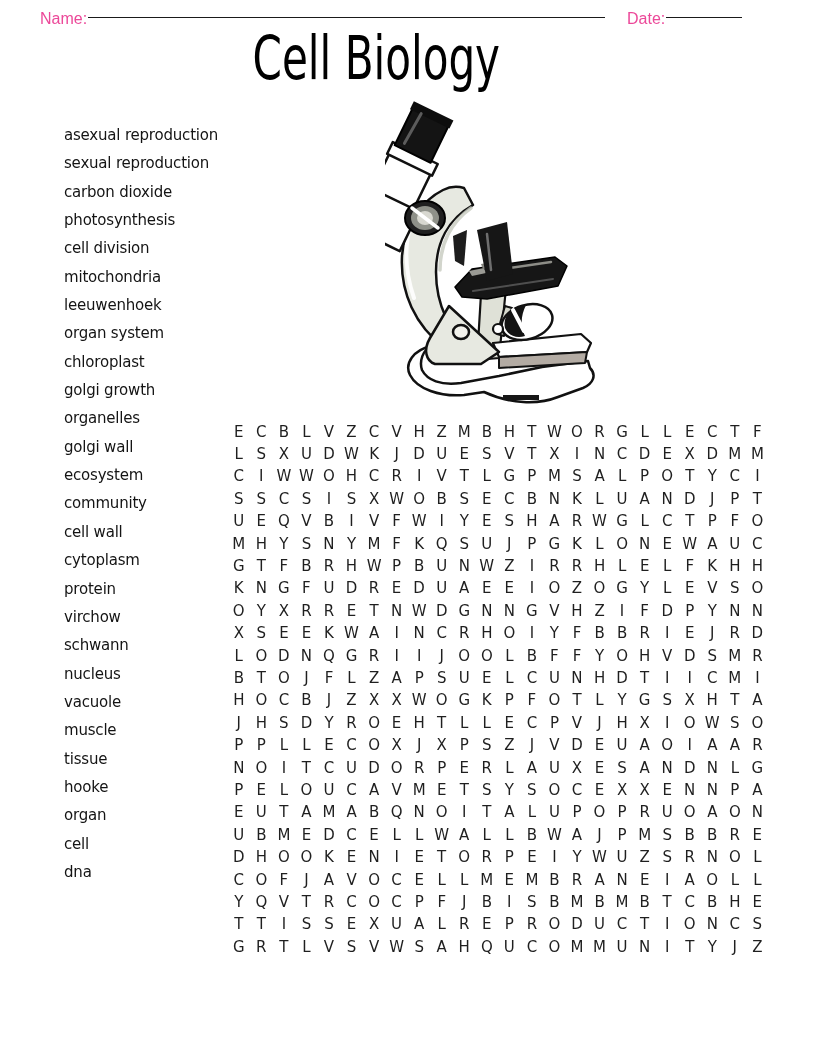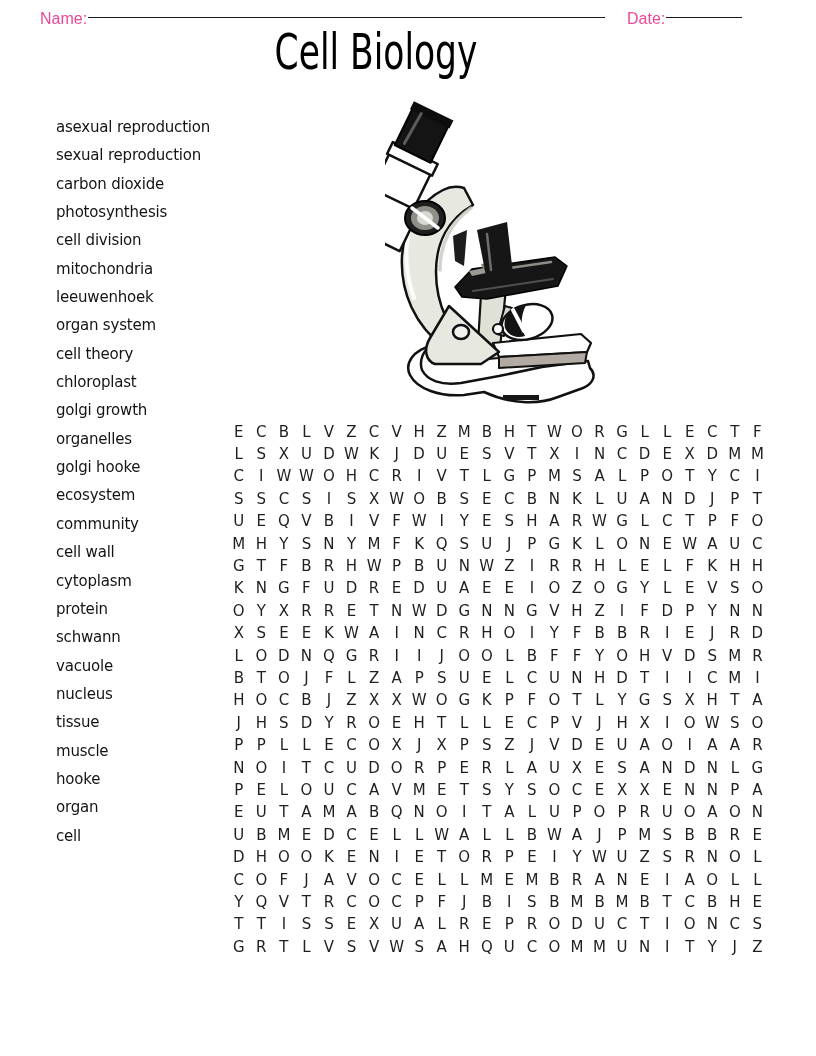--- a/index.html
+++ b/index.html
@@ -20,7 +20,7 @@
   
   h1#title{
     position:absolute;top:27px;left:0;width:752px;margin:0;text-align:center;
-    font-size:50px;font-weight:400;line-height:1;letter-spacing:0;
+    font-size:61px;font-weight:400;line-height:1;letter-spacing:0;
   }
   h1#title .squeeze{display:inline-block;transform:scaleX(0.69);transform-origin:50% 50%;}
   

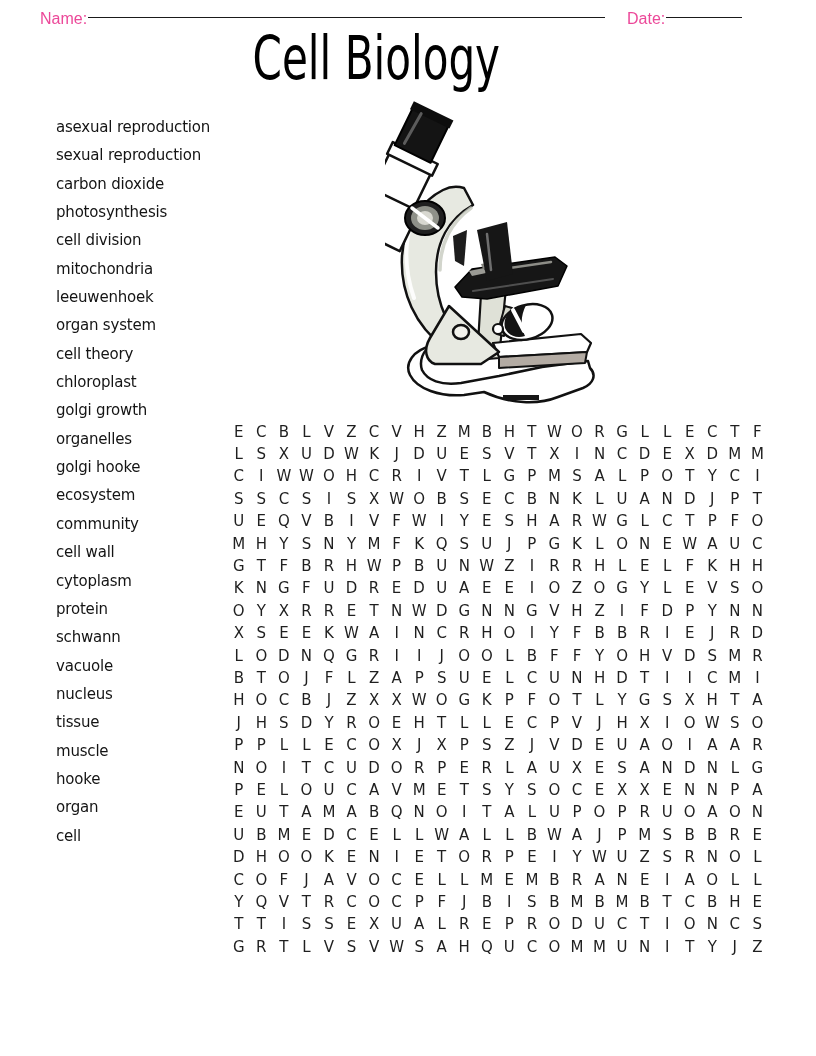--- a/index.html
+++ b/index.html
@@ -25,7 +25,7 @@
   h1#title .squeeze{display:inline-block;transform:scaleX(0.69);transform-origin:50% 50%;}
   
   ul#word-list{
-    position:absolute;left:48px;top:105px;margin:8px;padding:0;list-style:none;
+    position:absolute;left:48px;top:105px;margin:16px;padding:0;list-style:none;
     font-size:15px;color:#141414;letter-spacing:-0.2px;
   }
   ul#word-list li{height:28.35px;line-height:28.35px;white-space:nowrap;}

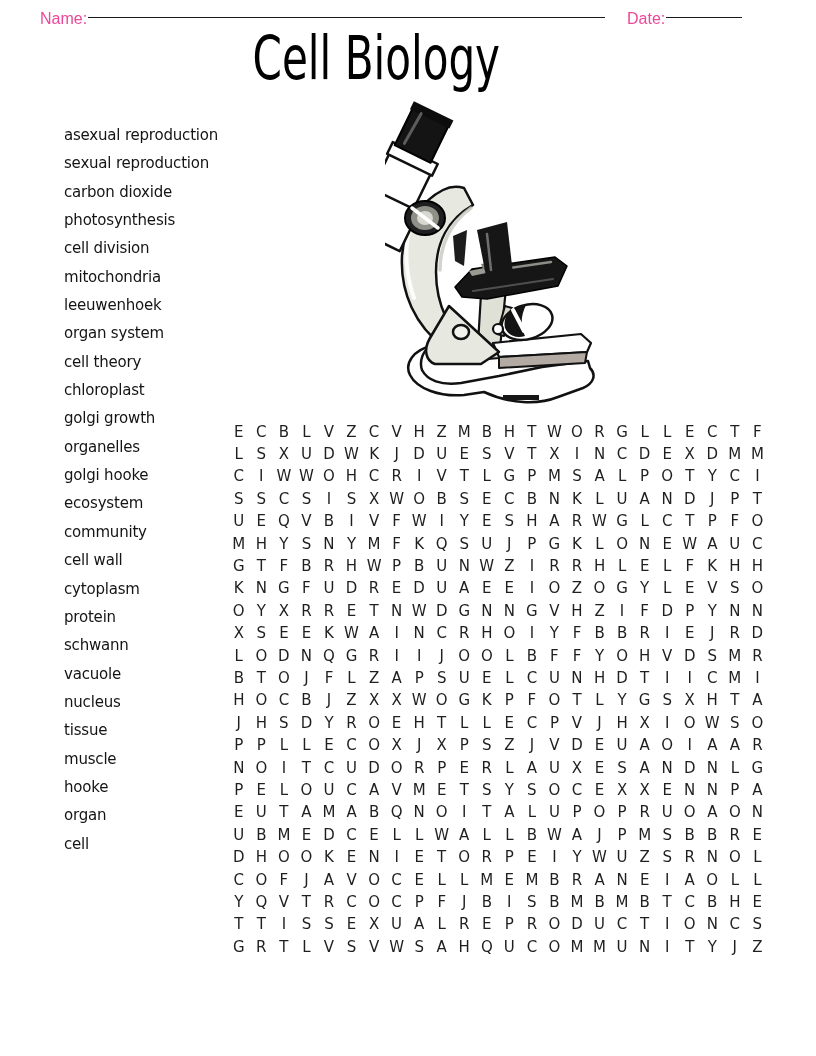--- a/index.html
+++ b/index.html
@@ -60,7 +60,6 @@
     <li>mitochondria</li>
     <li>leeuwenhoek</li>
     <li>organ system</li>
-    <li>cell theory</li>
     <li>chloroplast</li>
     <li>golgi growth</li>
     <li>organelles</li>

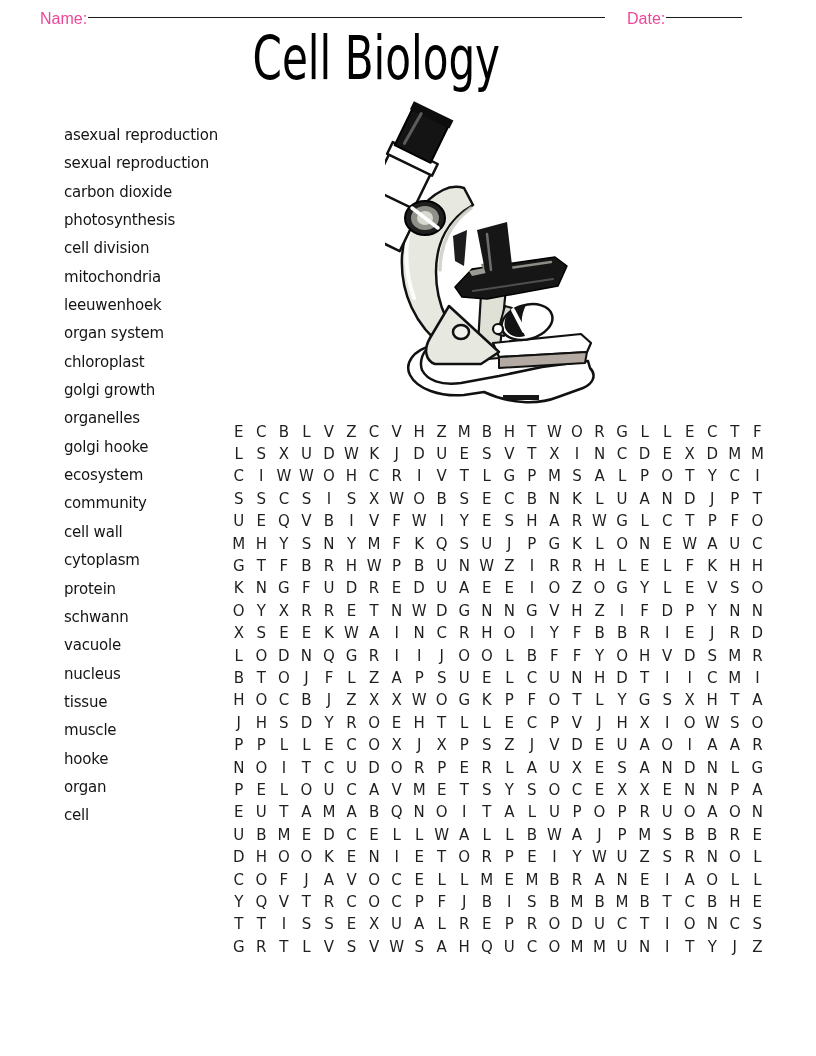--- a/index.html
+++ b/index.html
@@ -63,7 +63,7 @@
     <li>chloroplast</li>
     <li>golgi growth</li>
     <li>organelles</li>
-    <li>golgi hooke</li>
+    <li>golgi wall</li>
     <li>ecosystem</li>
     <li>community</li>
     <li>cell wall</li>

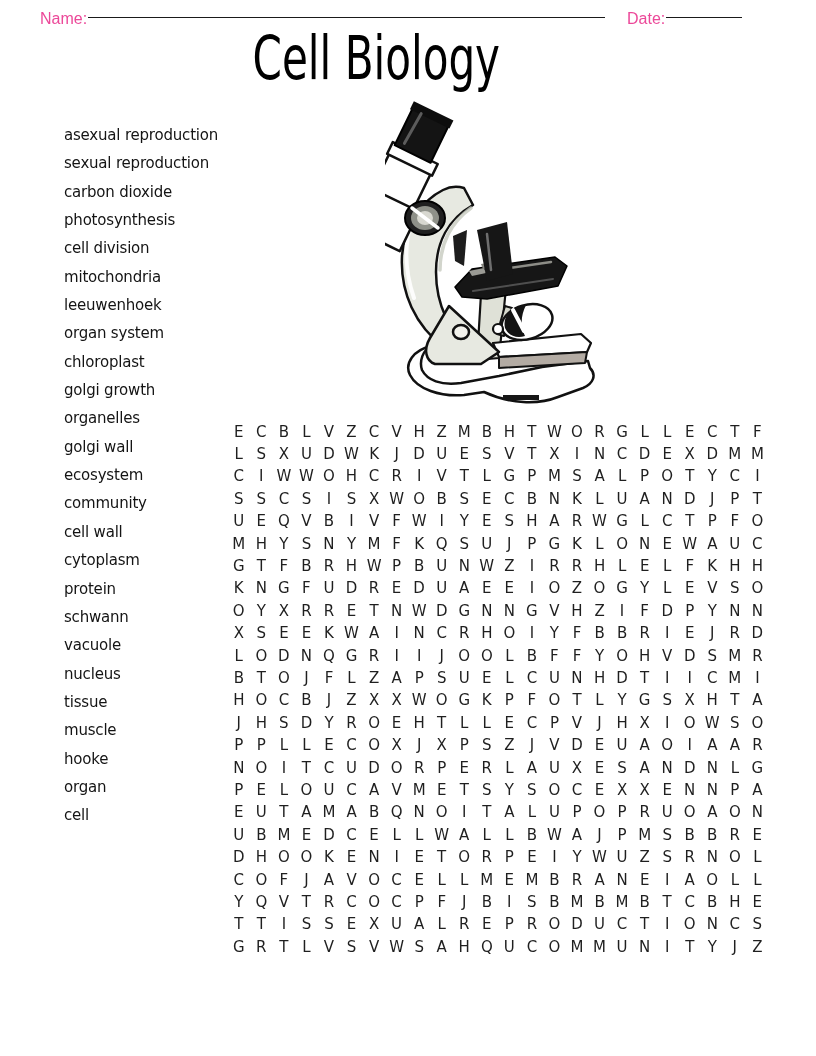--- a/index.html
+++ b/index.html
@@ -69,6 +69,7 @@
     <li>cell wall</li>
     <li>cytoplasm</li>
     <li>protein</li>
+    <li>virchow</li>
     <li>schwann</li>
     <li>vacuole</li>
     <li>nucleus</li>

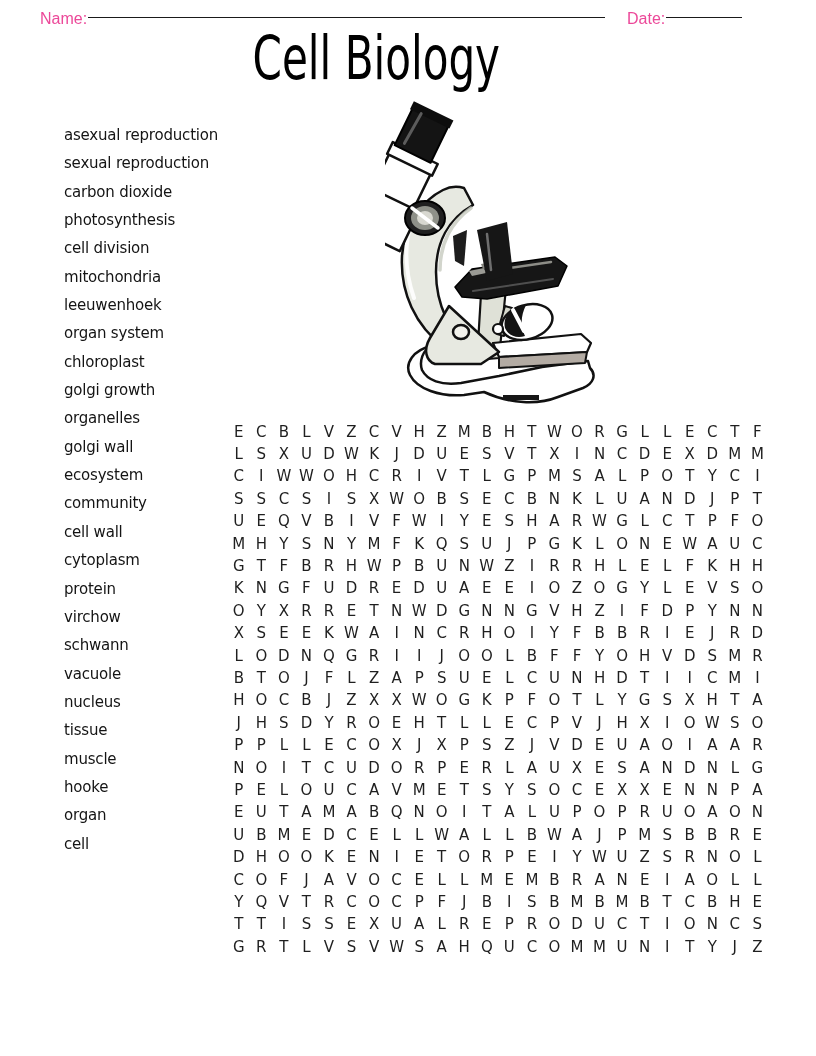--- a/index.html
+++ b/index.html
@@ -71,8 +71,8 @@
     <li>protein</li>
     <li>virchow</li>
     <li>schwann</li>
+    <li>nucleus</li>
     <li>vacuole</li>
-    <li>nucleus</li>
     <li>tissue</li>
     <li>muscle</li>
     <li>hooke</li>

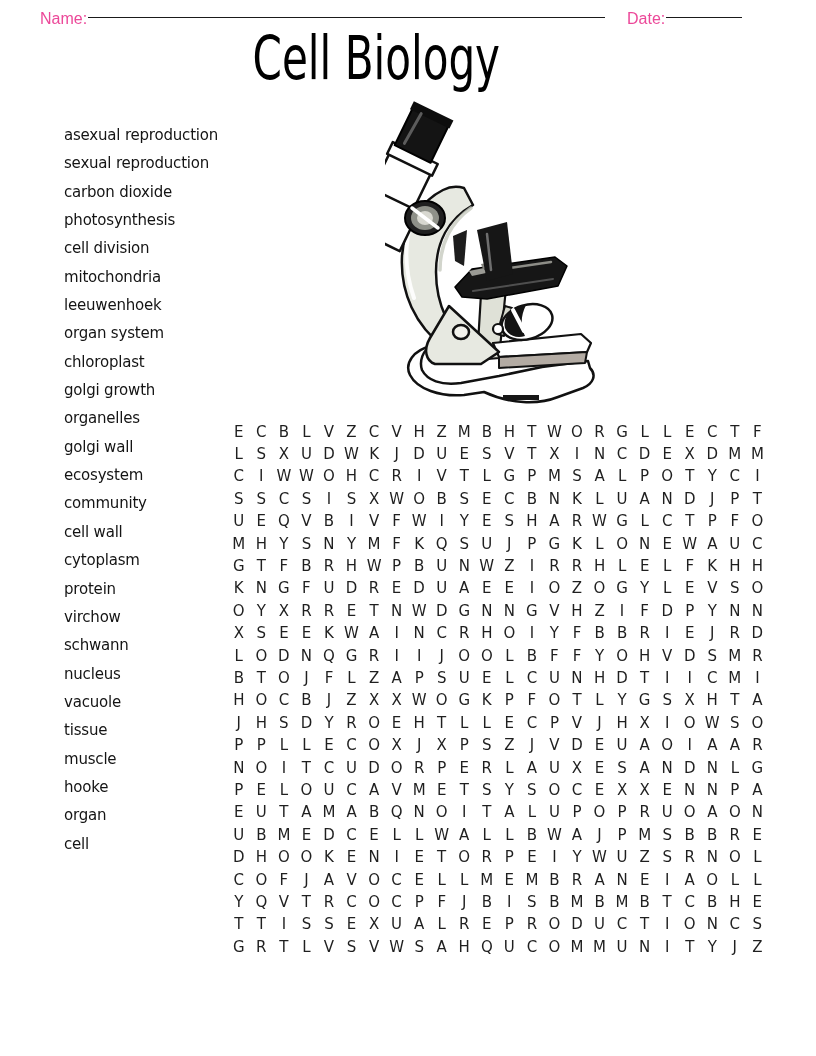--- a/index.html
+++ b/index.html
@@ -73,8 +73,8 @@
     <li>schwann</li>
     <li>nucleus</li>
     <li>vacuole</li>
+    <li>muscle</li>
     <li>tissue</li>
-    <li>muscle</li>
     <li>hooke</li>
     <li>organ</li>
     <li>cell</li>

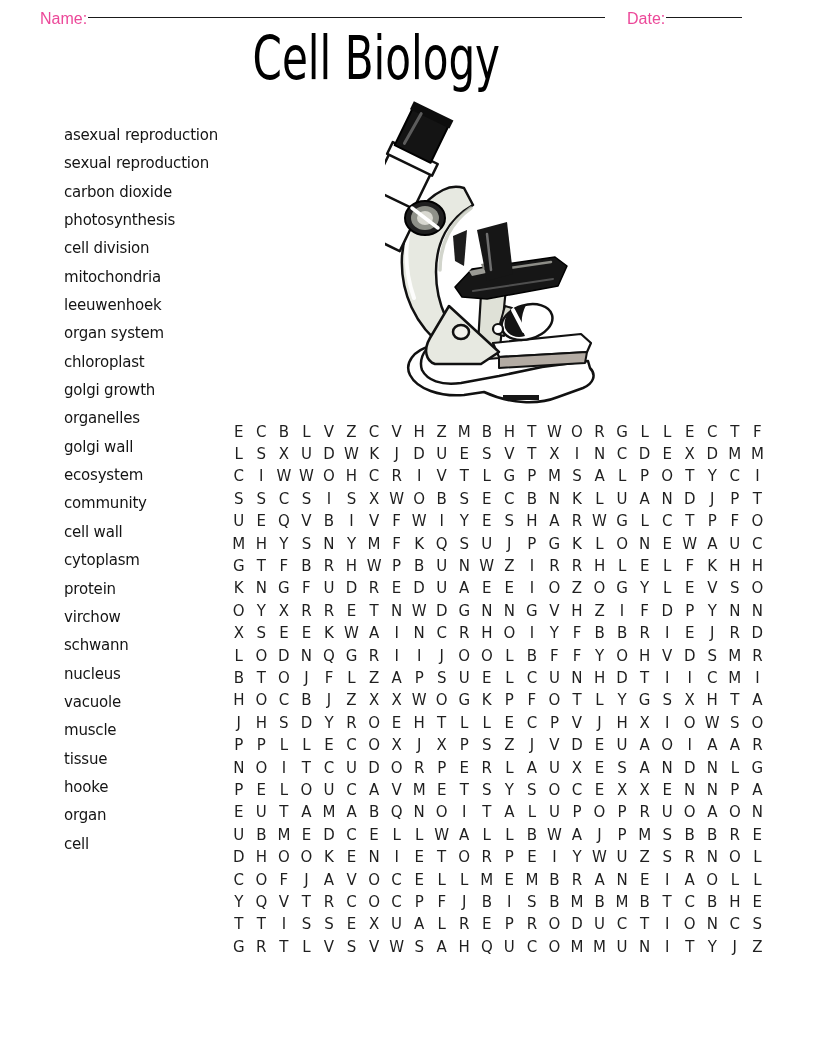--- a/index.html
+++ b/index.html
@@ -78,6 +78,7 @@
     <li>hooke</li>
     <li>organ</li>
     <li>cell</li>
+    <li>dna</li>
   </ul>
 
 <svg id="scope" width="212" height="306" viewBox="0 0 212 306" xmlns="http://www.w3.org/2000/svg">

